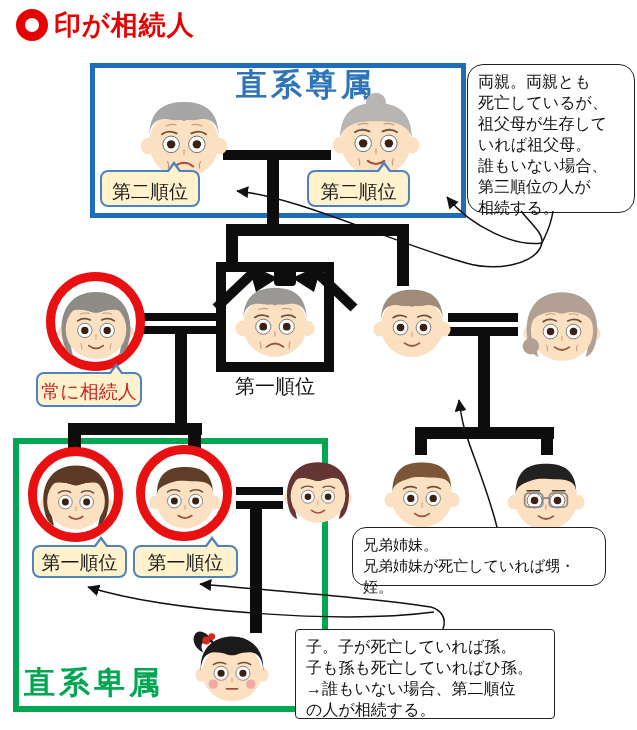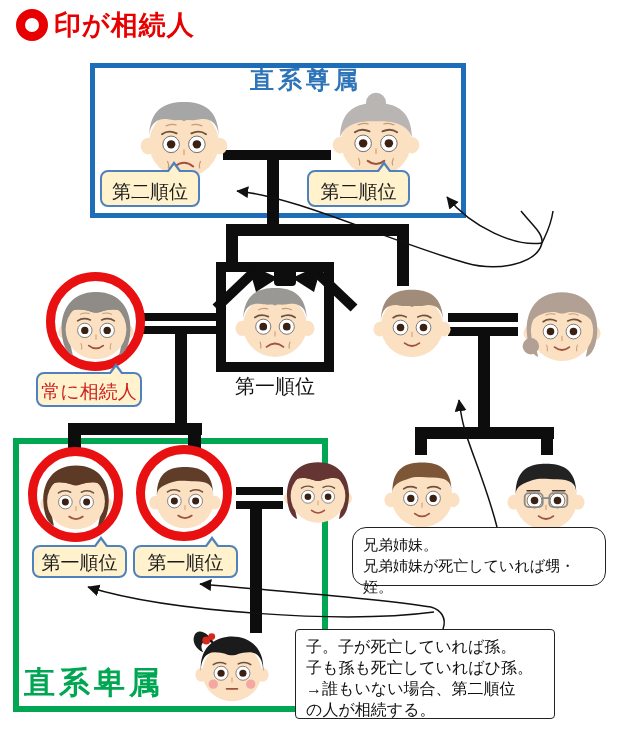--- a/index.html
+++ b/index.html
@@ -11,7 +11,7 @@
   #asc-box{left:90px;top:63px;width:376px;height:155px;border:5px solid #1e6db8;}
   #desc-box{left:13px;top:438px;width:315px;height:274px;border:6px solid #00a651;}
   .group-title{position:absolute;font-weight:bold;letter-spacing:4px;}
-  #asc-title{left:90px;top:64px;width:432px;text-align:center;font-size:24px;color:#2e74b8;}
+  #asc-title{left:90px;top:64px;width:432px;text-align:center;font-size:31px;color:#2e74b8;}
   #desc-title{left:24px;top:662px;font-size:31px;color:#00a651;}
   
   #legend-circle{left:16px;top:9px;width:32px;height:32px;border:9px solid #e80000;border-radius:50%;box-sizing:border-box;}

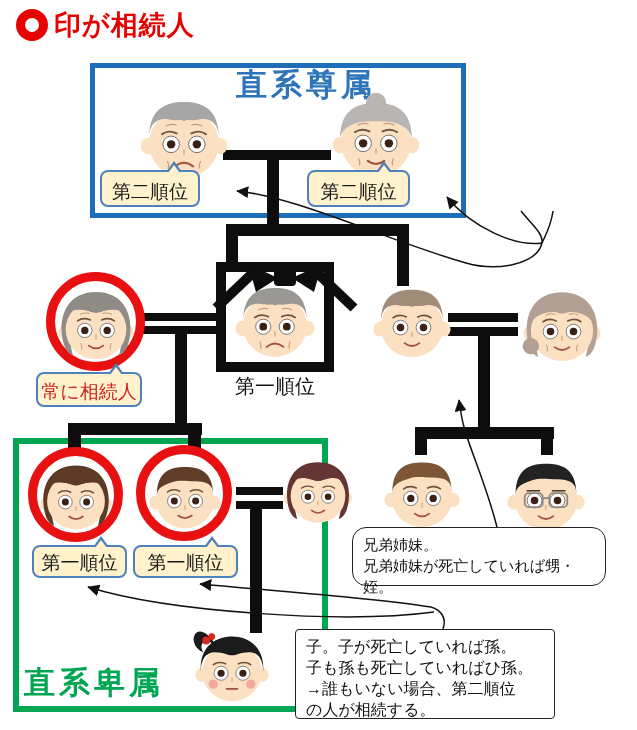--- a/index.html
+++ b/index.html
@@ -347,6 +347,13 @@
       </svg>
     </div>
 
+  <div class="bubble" id="bubble-parents">両親。両親とも
+死亡しているが、
+祖父母が生存して
+いれば祖父母。
+誰もいない場合、
+第三順位の人が
+相続する。</div>
   <div class="bubble" id="bubble-siblings">兄弟姉妹。
 兄弟姉妹が死亡していれば甥・姪。</div>
   <div class="bubble" id="bubble-children">子。子が死亡していれば孫。

